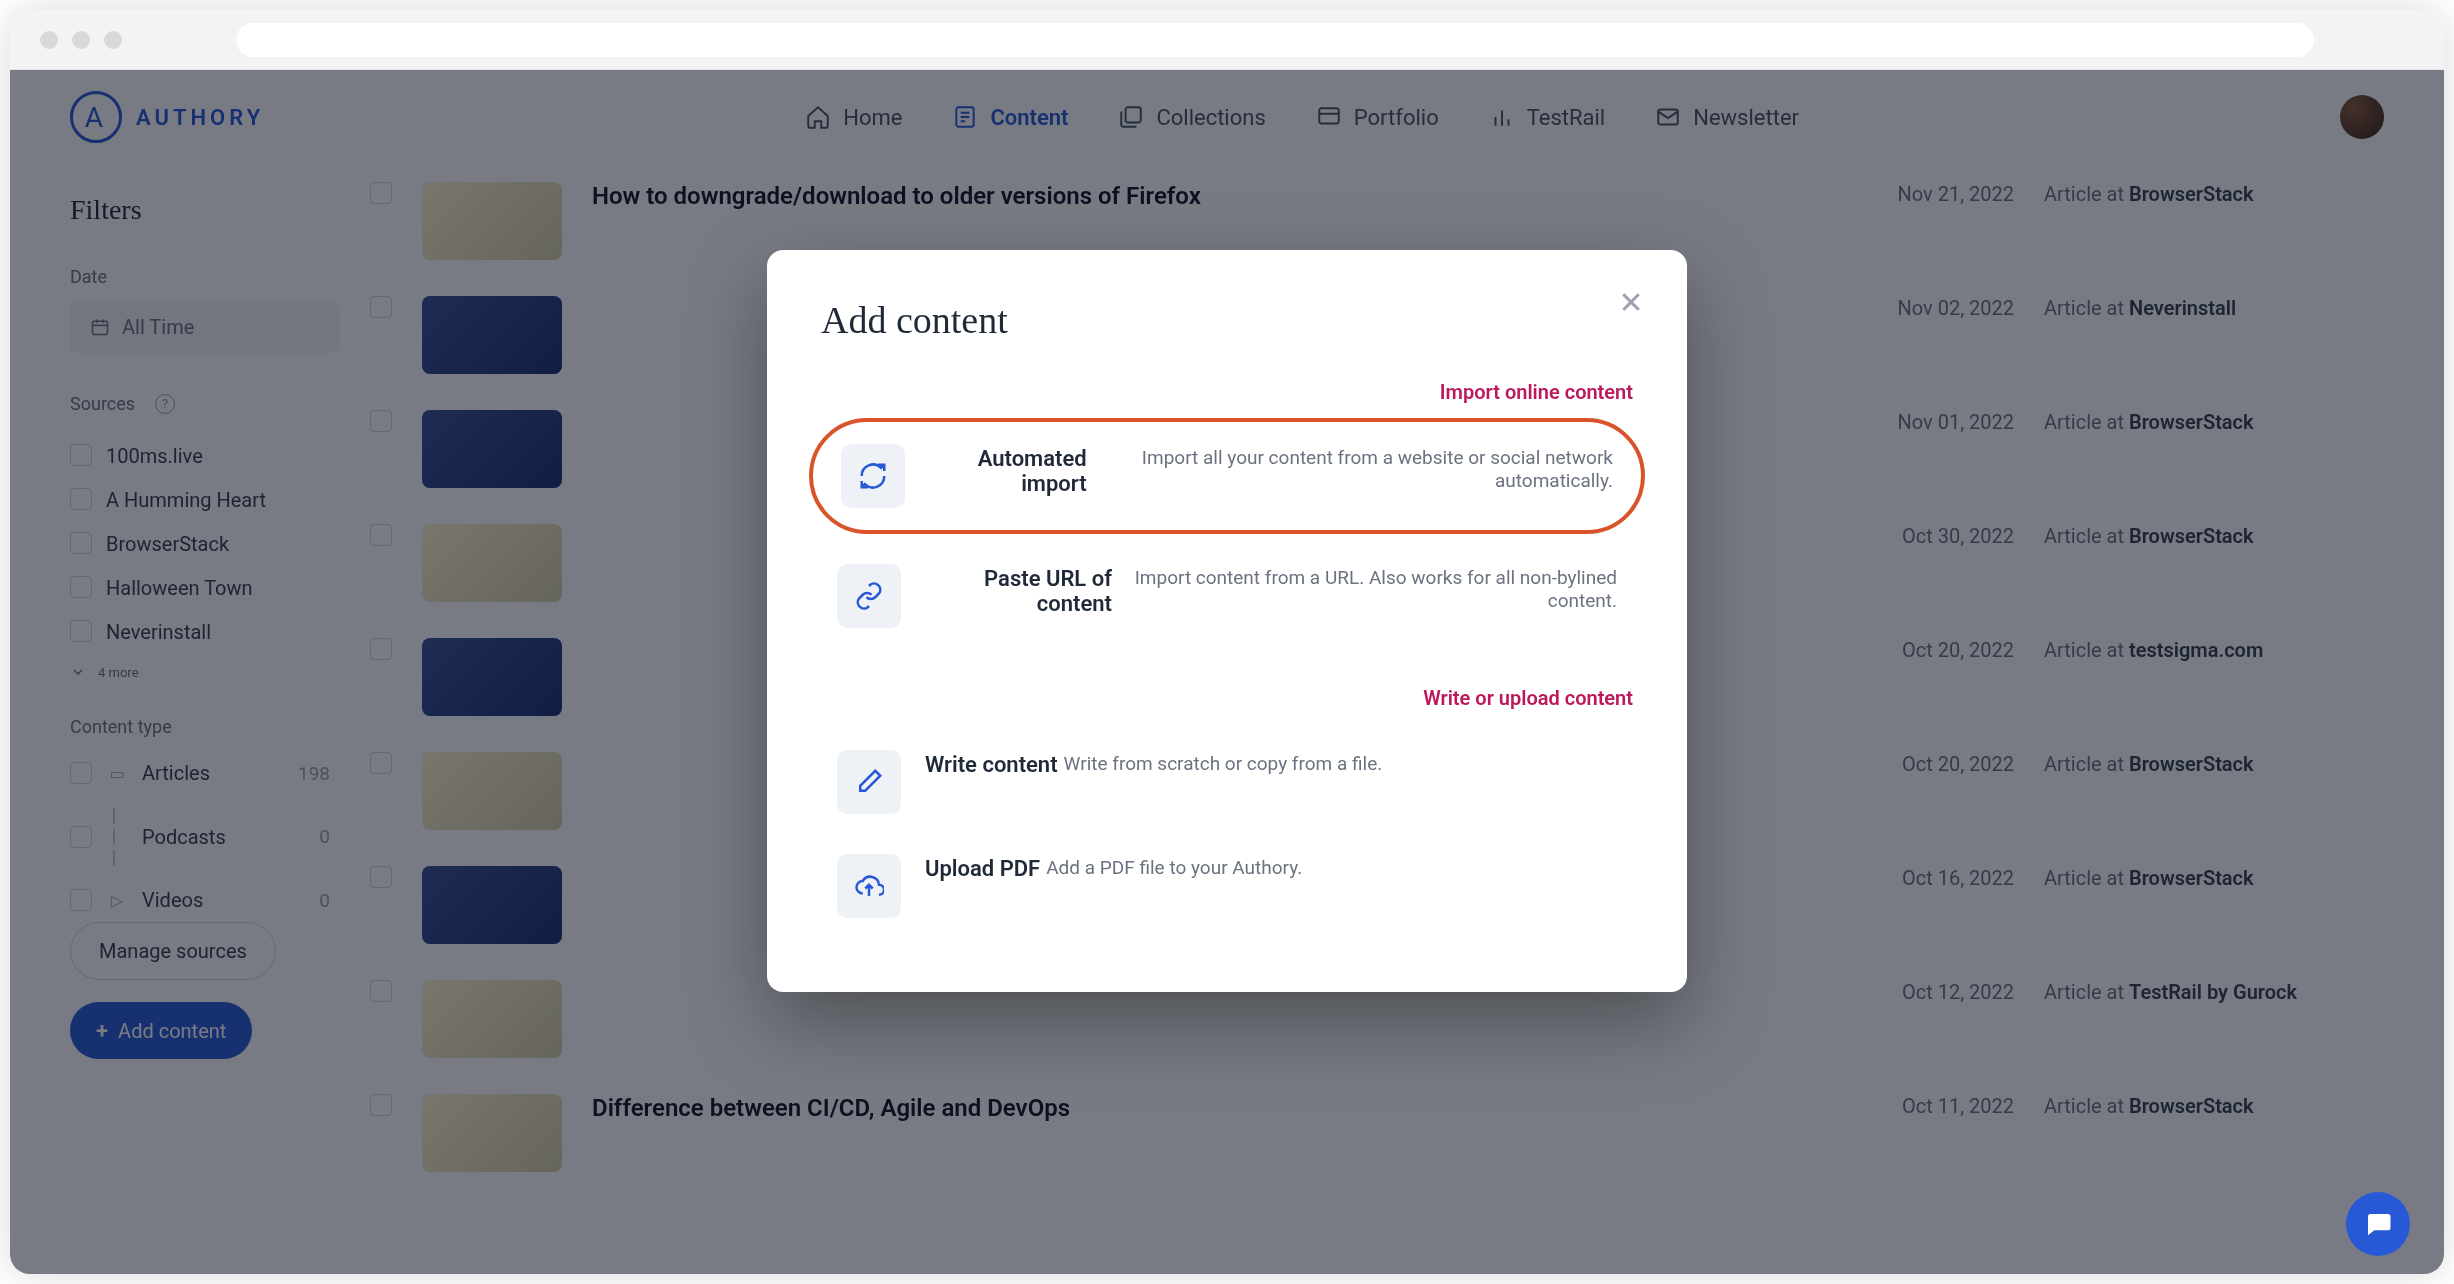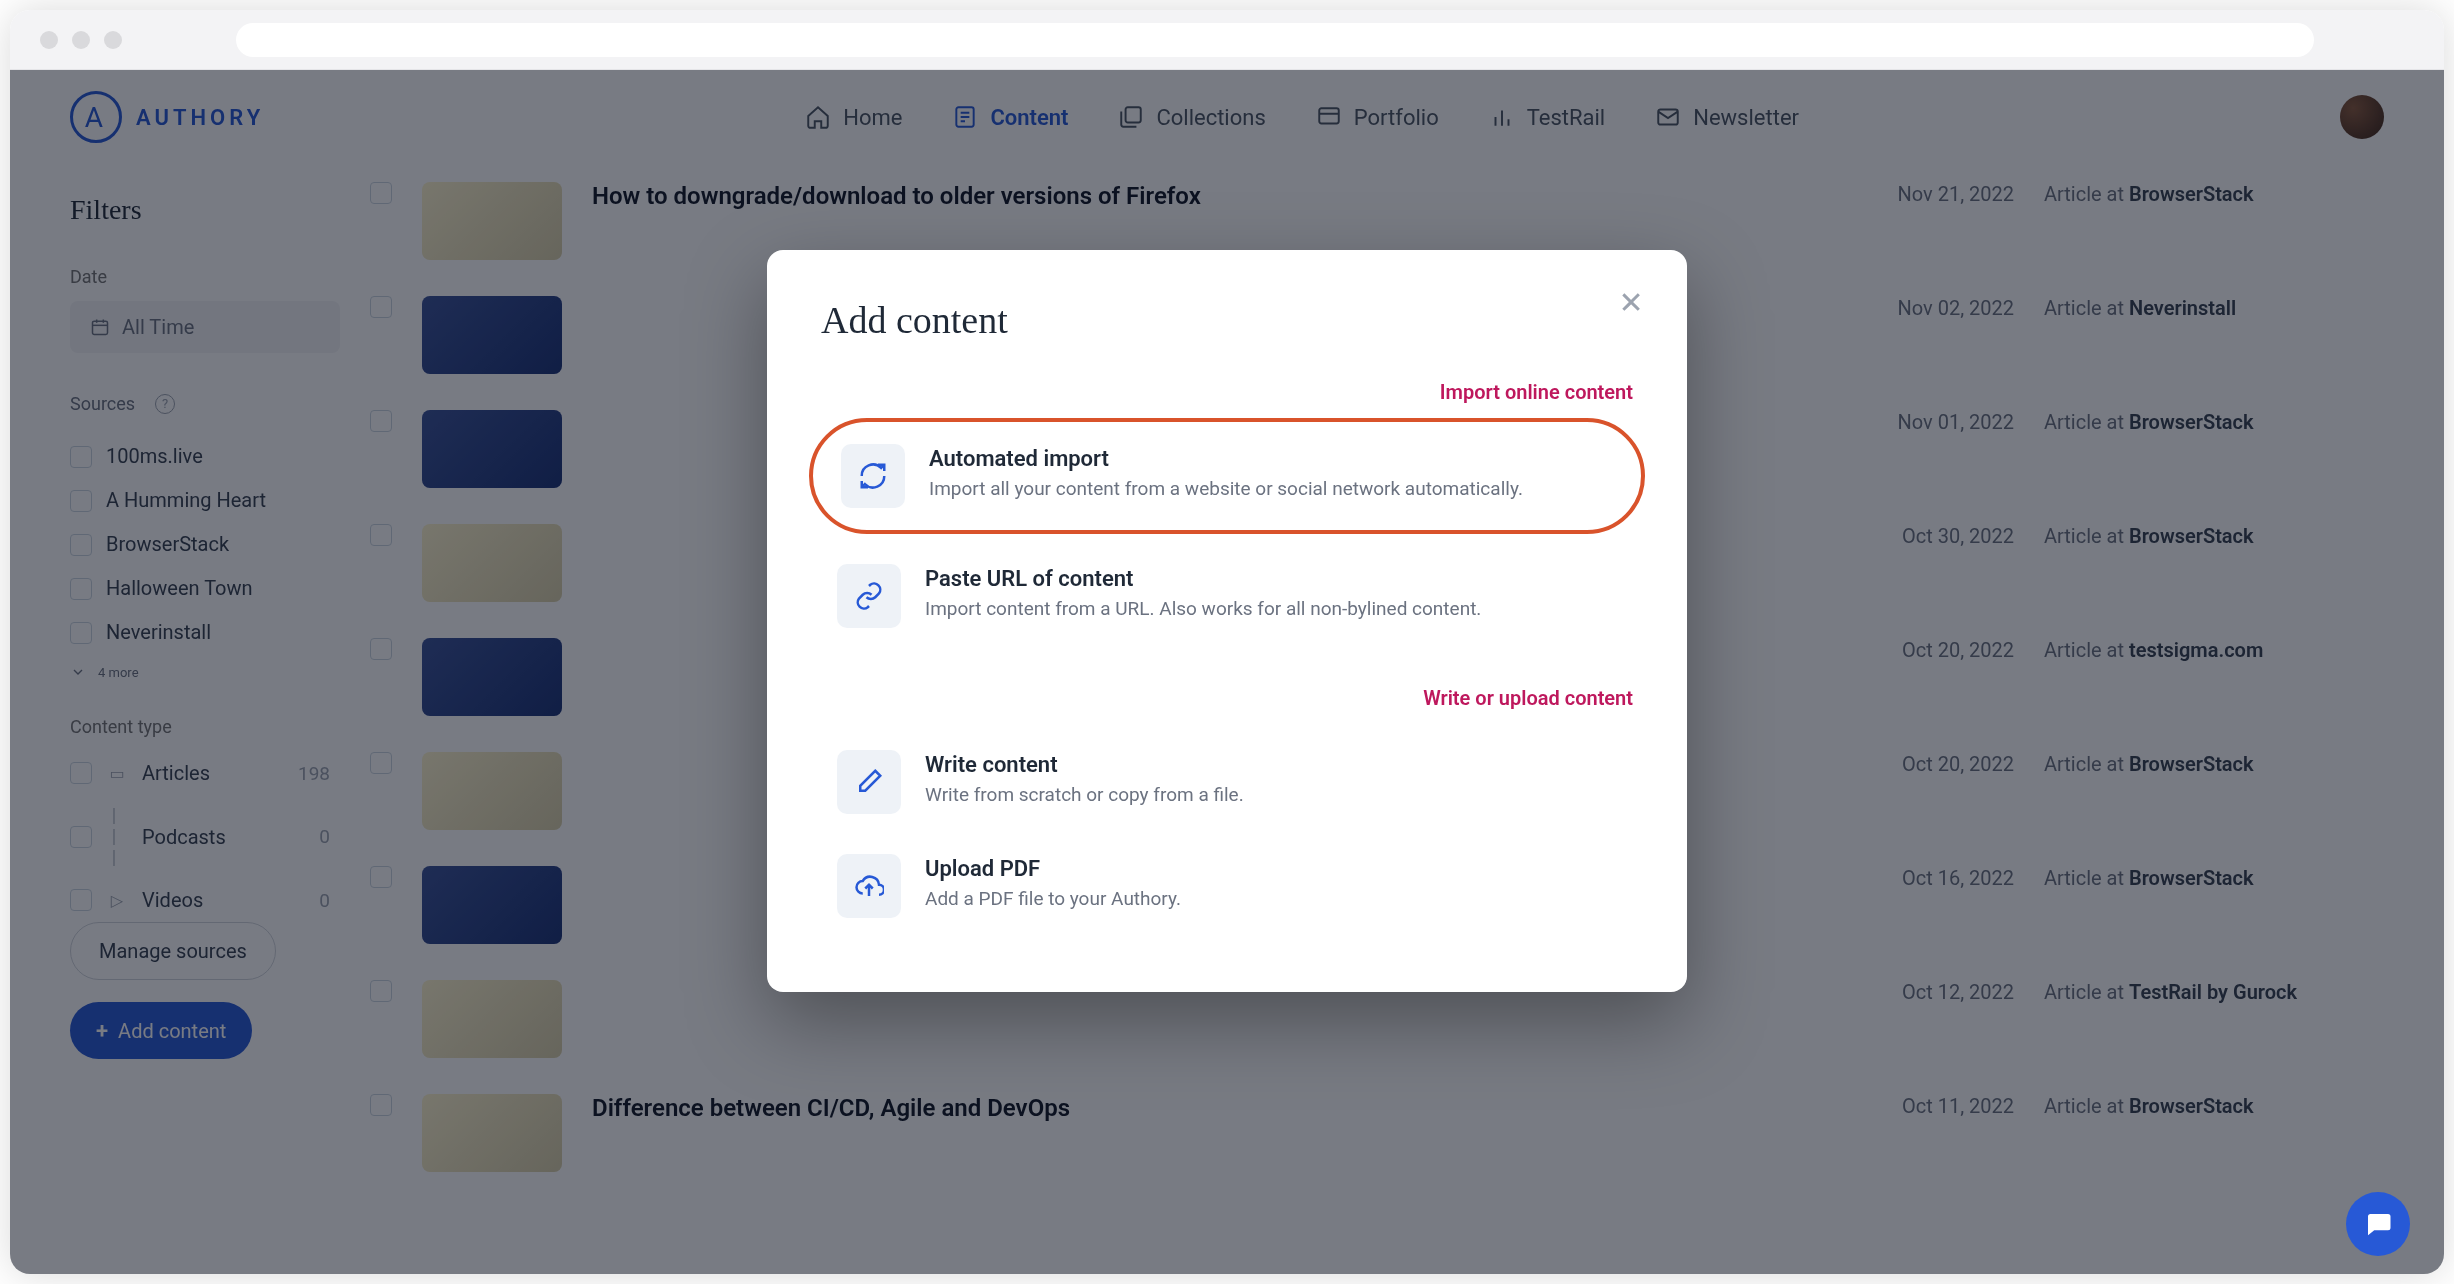--- a/index.html
+++ b/index.html
@@ -61,7 +61,7 @@
 .date-chip { display:inline-flex; align-items:center; gap:12px; background:#f3f4f6; border-radius:8px; padding: 14px 20px; color:#6b7280; font-size:20px; width: 270px; margin-bottom:40px;}
 .sources-header { display:flex; align-items:center; gap:20px; color:#6b7280; font-size:18px; margin-bottom:20px;}
 .help-circle { width:20px;height:20px;border:1.5px solid #9ca3af;border-radius:50%;display:inline-flex;align-items:center;justify-content:center;font-size:13px;color:#9ca3af;}
-.check-row { display:flex; align-items:flex-end; gap:14px; padding: 10px 0; color:#374151; font-size:20px;}
+.check-row { display:flex; align-items:flex-start; gap:14px; padding: 10px 0; color:#374151; font-size:20px;}
 .checkbox { width:22px; height:22px; border:1.5px solid #cbd5e1; border-radius:4px; flex-shrink:0; }
 .more-row { display:flex; align-items:center; gap:12px; color:#6b7280; font-size:13px; padding:10px 0 0 0;}
 .content-type { margin-top: 36px; }

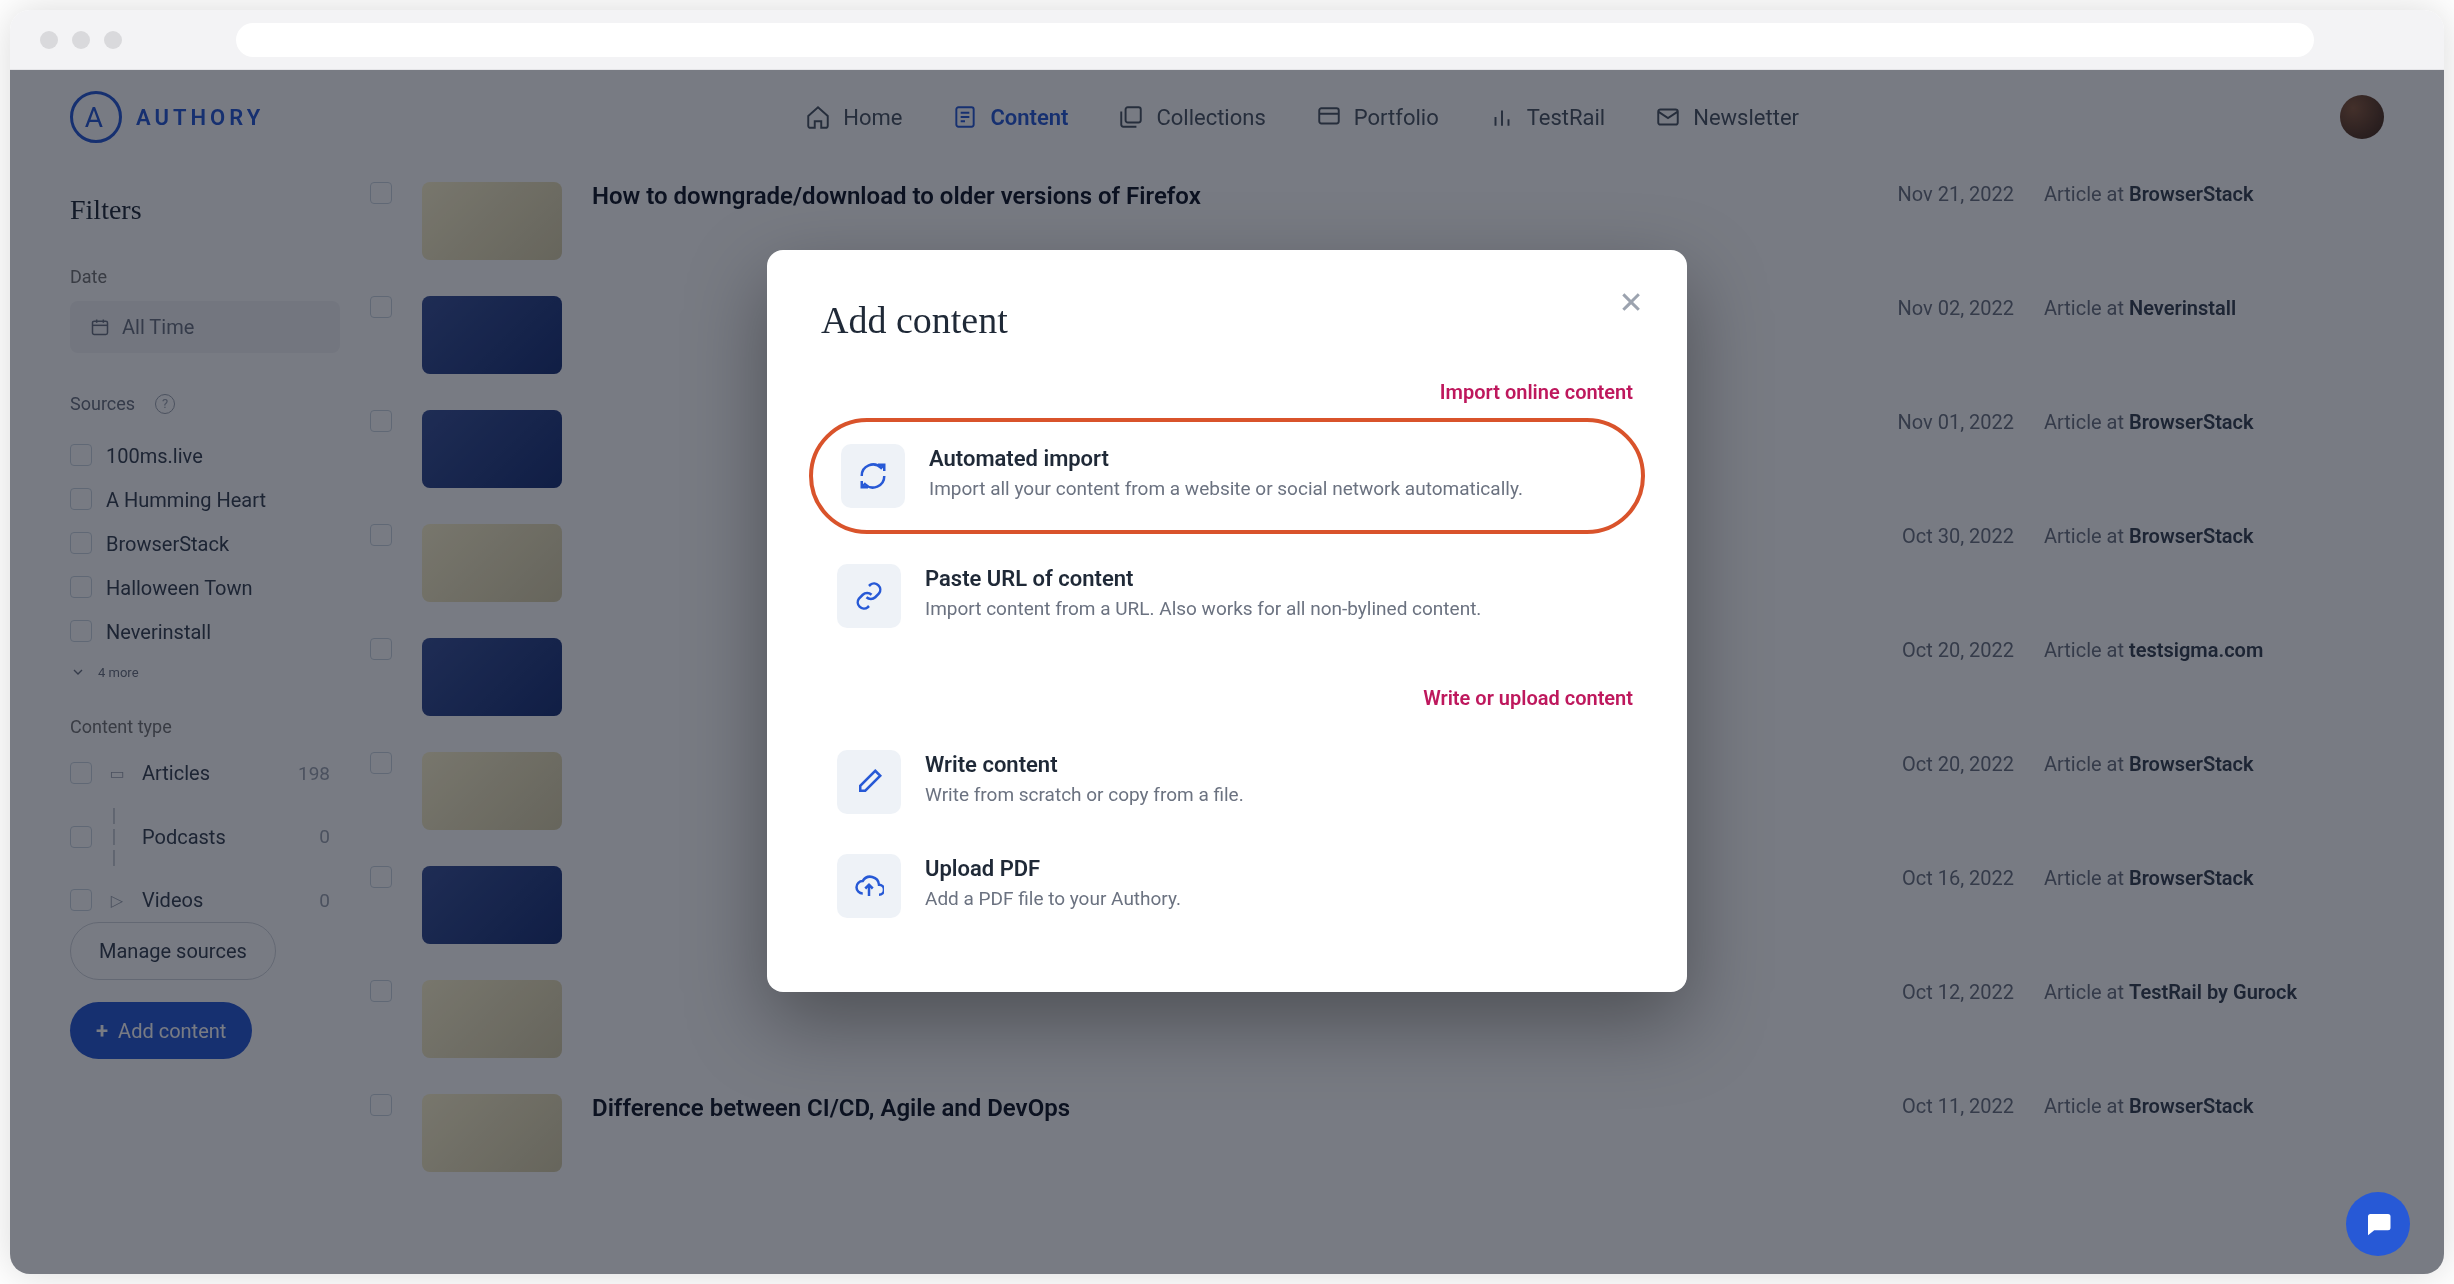--- a/index.html
+++ b/index.html
@@ -114,7 +114,7 @@
   display:flex; align-items:center; justify-content:center; color:#2759d6; flex-shrink:0;
 }
 .option-icon svg { width:30px; height:30px; }
-.option-texts { display:flex; flex-direction:column; gap:6px; padding-top:2px;}
+.option-texts { display:flex; flex-direction:row; gap:6px; padding-top:2px;text-align:right;}
 .opt-title { font-size:22px; font-weight:600; color:#1f2937; }
 .opt-desc { font-size:19px; color:#6b7280; }
 

